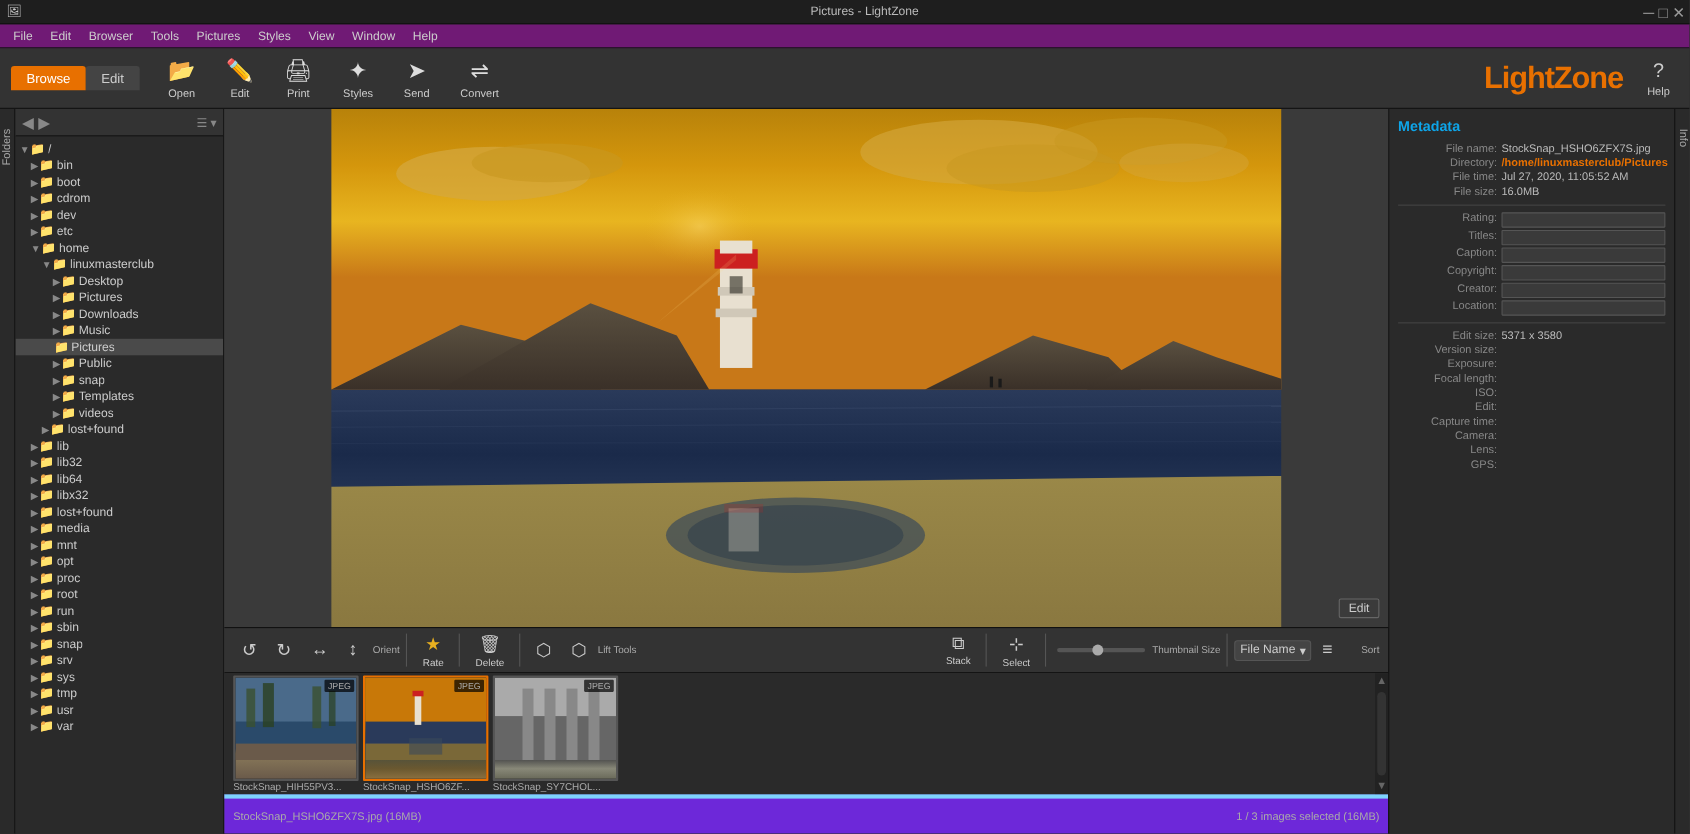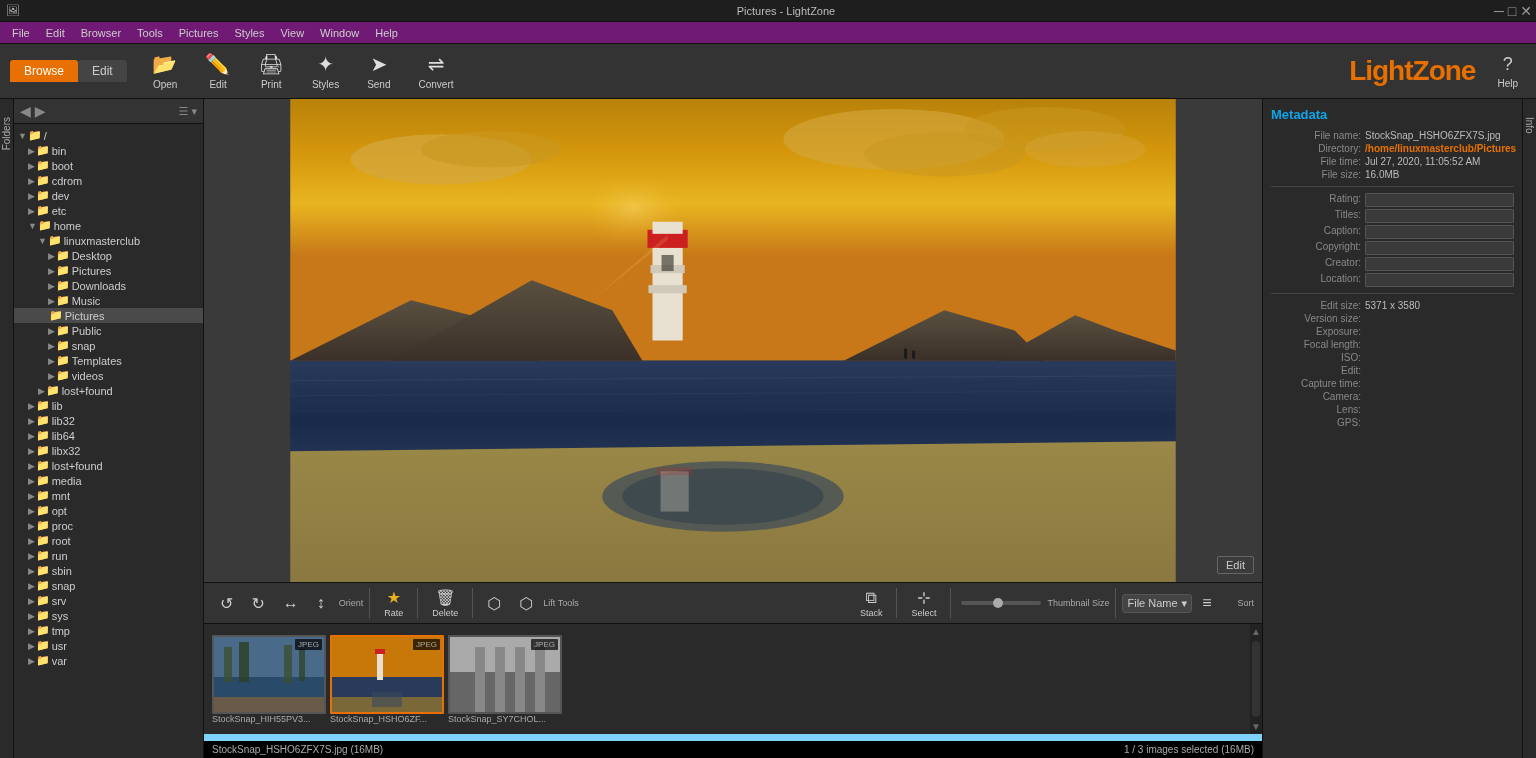--- a/index.html
+++ b/index.html
@@ -332,7 +332,7 @@
     }
     .thumb-img {
       width: 110px;
-      height: 75px;
+      height: 92px;
       display: block;
       background: #555;
       position: relative;

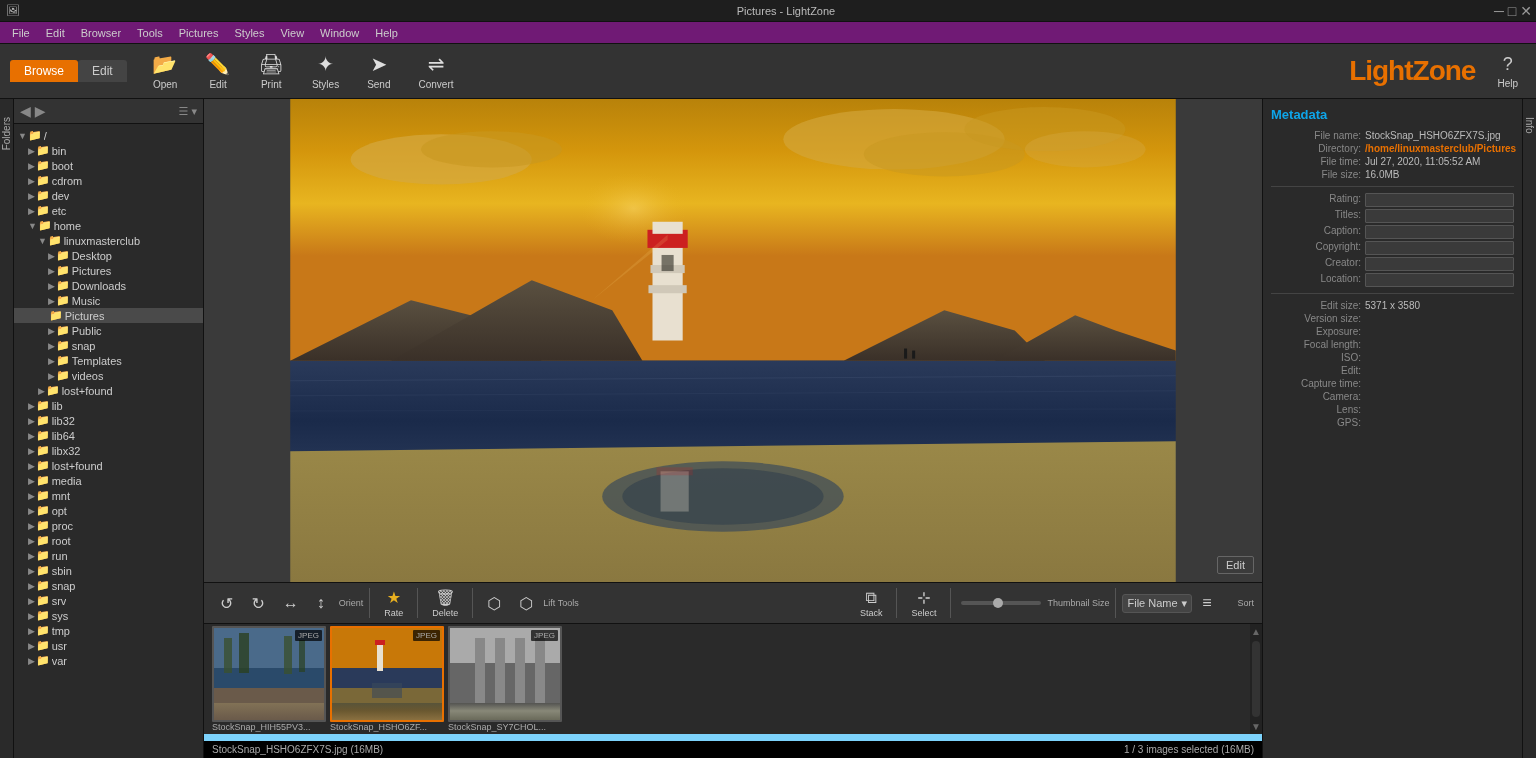--- a/index.html
+++ b/index.html
@@ -374,12 +374,12 @@
 
     
     #statusbar {
-      background: #000000;
-      height: 24px;
+      background: #6d28d9;
+      height: 36px;
       display: flex;
       align-items: center;
       padding: 0 8px;
-      border-top: 7px solid #7dd3fc;
+      border-top: 4px solid #7dd3fc;
       justify-content: space-between;
     }
     .status-text { color: #aaa; font-size: 10px; }

